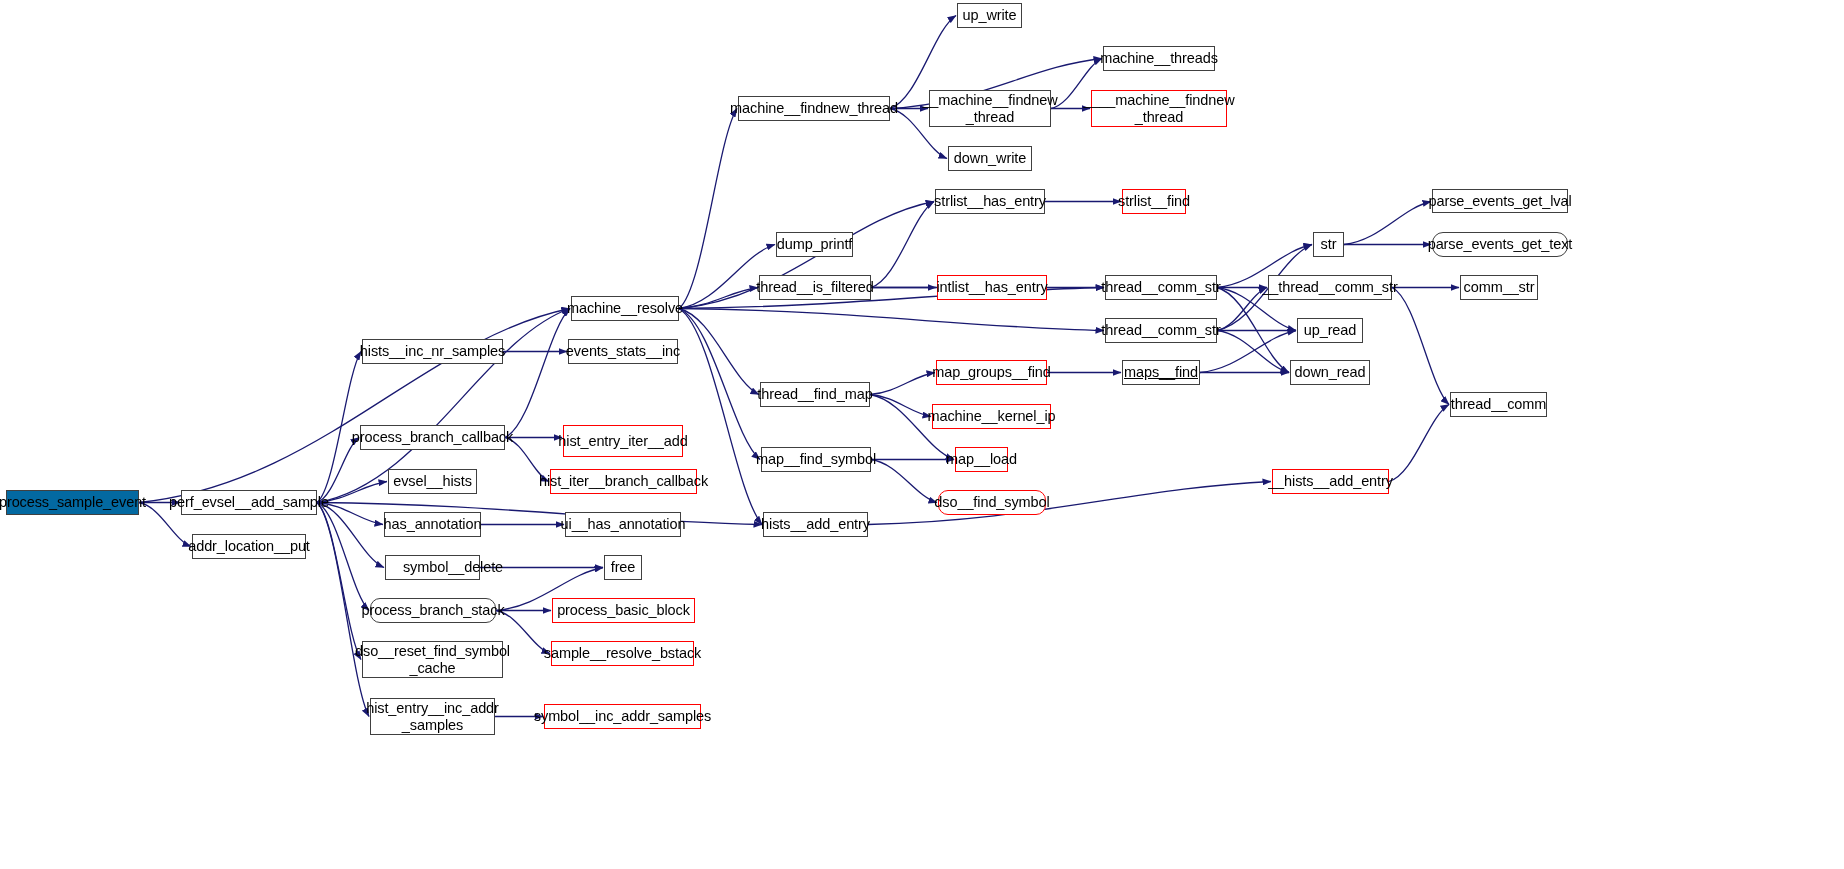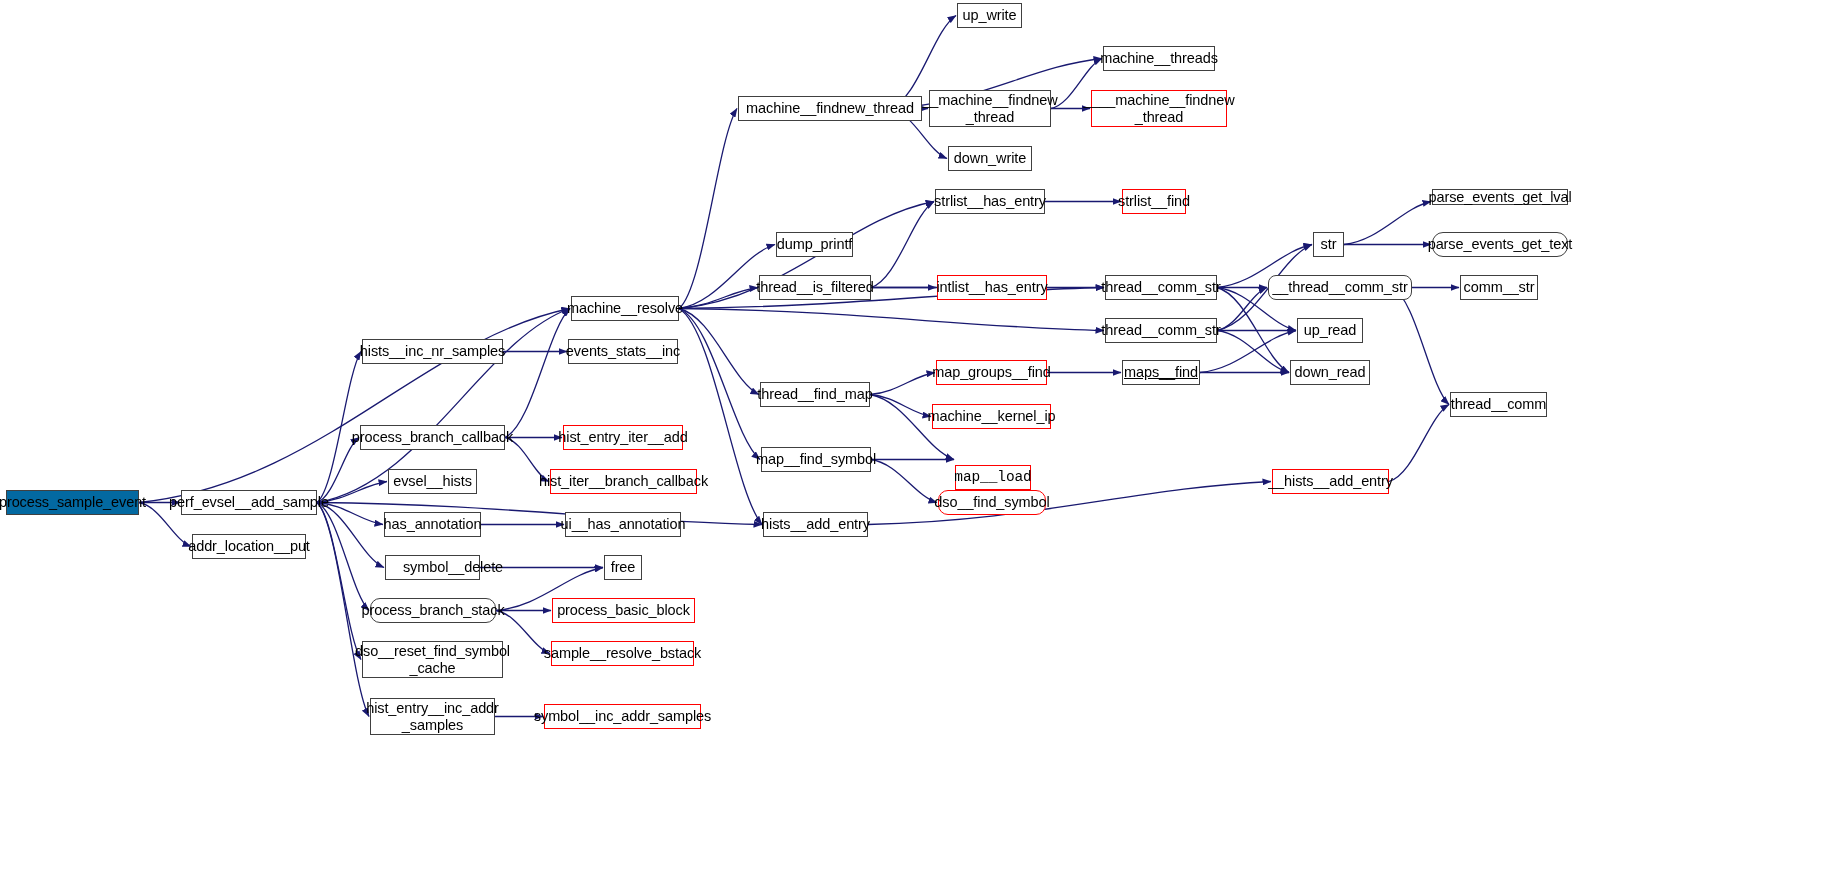--- a/index.html
+++ b/index.html
@@ -146,7 +146,7 @@
       <div class="node red" style="left: 552px; top: 598px; width: 143px; height: 25px;">process_basic_block</div>
       <div class="node red" style="left: 551px; top: 641px; width: 143px; height: 25px;">sample__resolve_bstack</div>
       <div class="node red" style="left: 544px; top: 704px; width: 157px; height: 25px;">symbol__inc_addr_samples</div>
-      <div class="node" style="left: 738px; top: 96px; width: 184px; height: 25px;">machine__findnew_thread</div>
+      <div class="node" style="left: 738px; top: 96px; width: 152px; height: 25px;">machine__findnew_thread</div>
       <div class="node" style="left: 776px; top: 232px; width: 77px; height: 25px;">dump_printf</div>
       <div class="node" style="left: 759px; top: 275px; width: 112px; height: 25px;">thread__is_filtered</div>
       <div class="node" style="left: 760px; top: 382px; width: 110px; height: 25px;">thread__find_map</div>

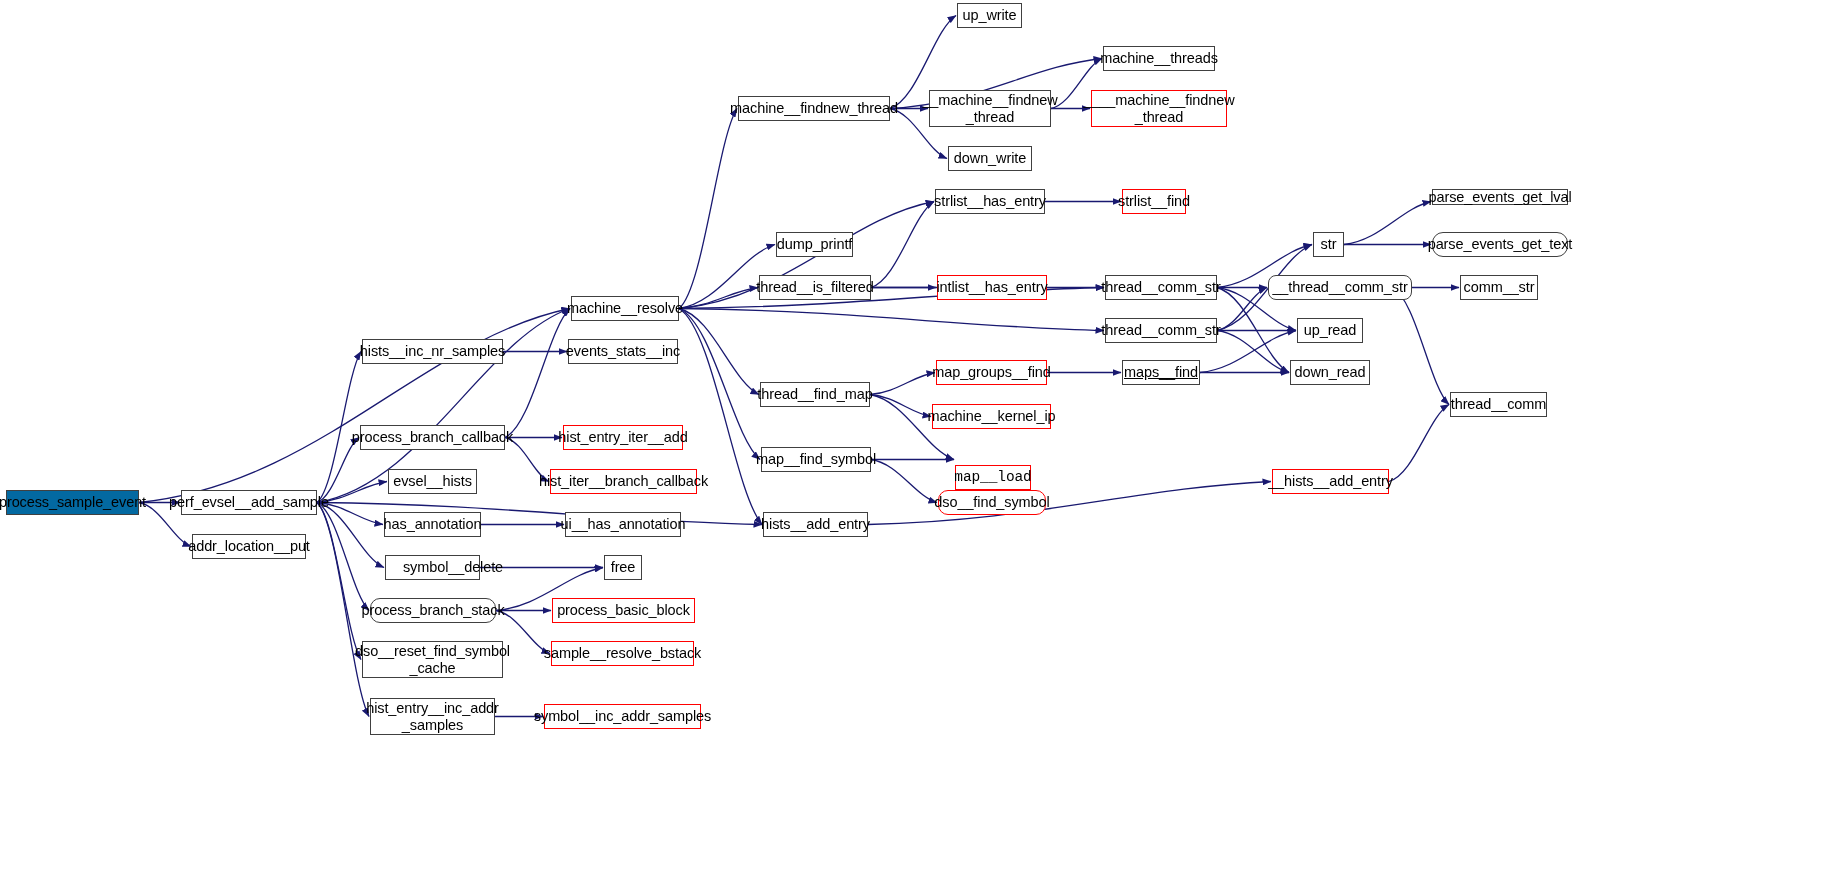--- a/index.html
+++ b/index.html
@@ -174,7 +174,7 @@
       <div class="node" style="left: 1297px; top: 318px; width: 66px; height: 25px;">up_read</div>
       <div class="node" style="left: 1290px; top: 360px; width: 80px; height: 25px;">down_read</div>
       <div class="node" style="left: 957px; top: 3px; width: 65px; height: 25px;">up_write</div>
-      <div class="node" style="left: 1432px; top: 189px; width: 136px; height: 16px;">parse_events_get_lval</div>
+      <div class="node" style="left: 1432px; top: 189px; width: 136px; height: 24px;">parse_events_get_lval</div>
       <div class="node" style="left: 1432px; top: 232px; width: 136px; height: 25px; border-radius: 11px;">parse_events_get_text</div>
       <div class="node" style="left: 1460px; top: 275px; width: 78px; height: 25px;">comm__str</div>
       <div class="node" style="left: 1450px; top: 392px; width: 97px; height: 25px;">thread__comm</div>

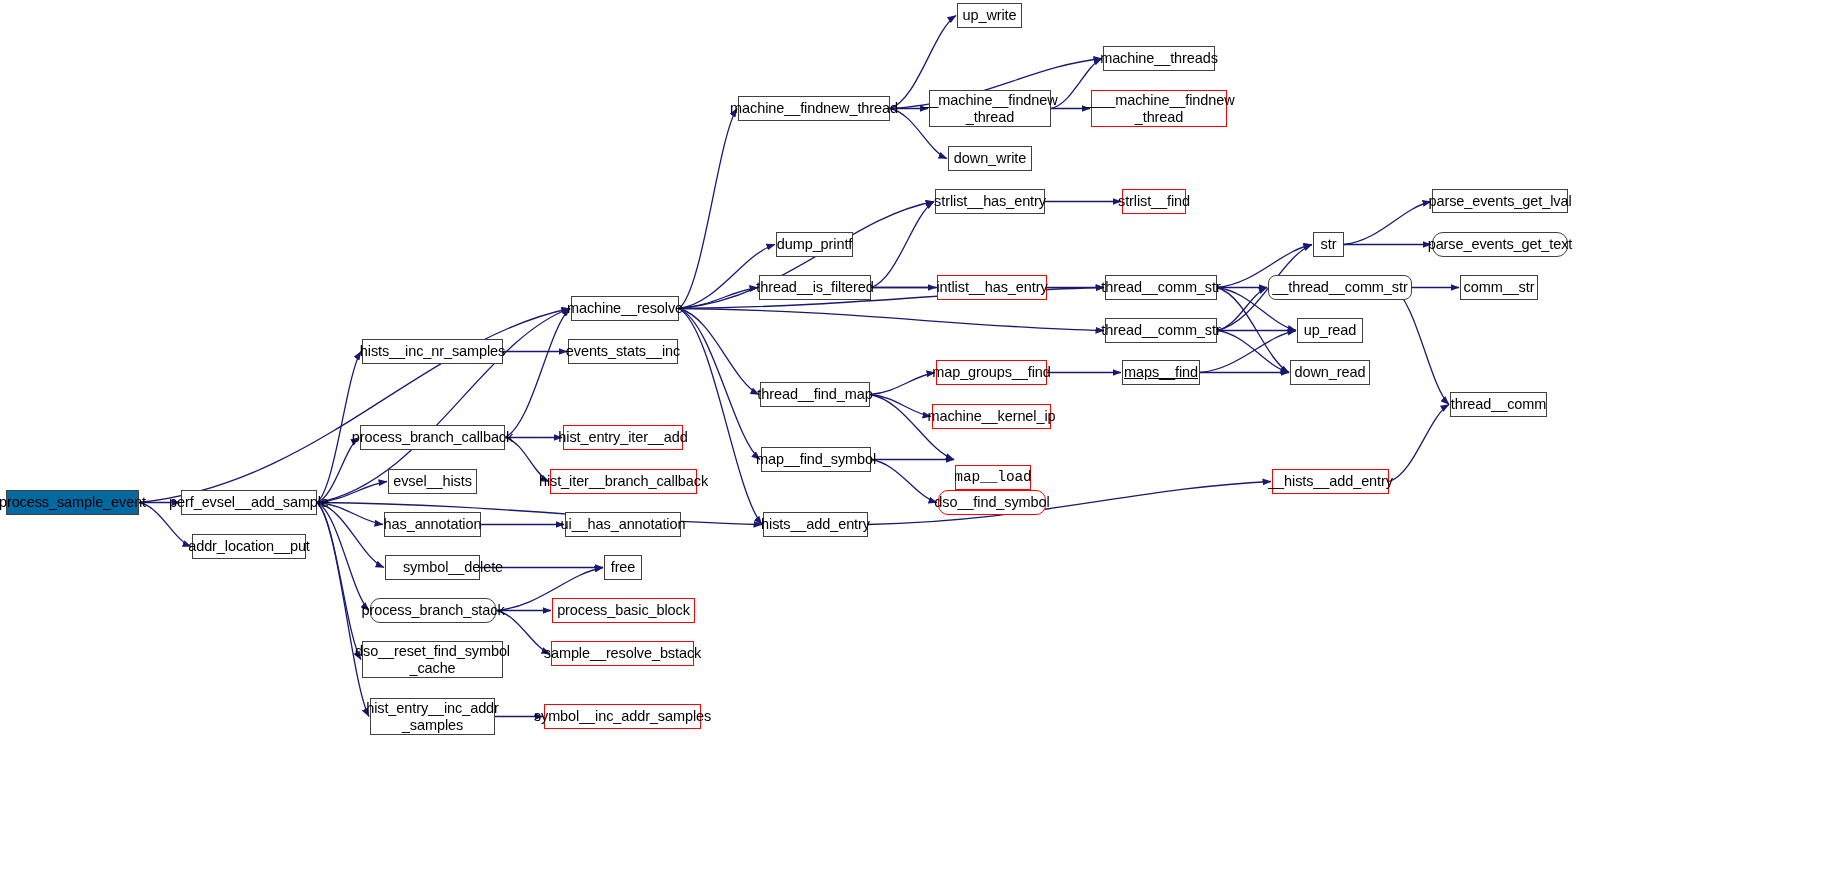--- a/index.html
+++ b/index.html
@@ -170,7 +170,7 @@
       <div class="node" style="left: 1122px; top: 360px; width: 78px; height: 25px; text-decoration: underline;">maps__find</div>
       <div class="node red" style="left: 1272px; top: 469px; width: 117px; height: 25px;">__hists__add_entry</div>
       <div class="node" style="left: 1313px; top: 232px; width: 31px; height: 25px;">str</div>
-      <div class="node" style="left: 1268px; top: 275px; width: 144px; height: 25px; border-radius: 8px;">__thread__comm_str</div>
+      <div class="node" style="left: 1268px; top: 275px; width: 124px; height: 25px;">__thread__comm_str</div>
       <div class="node" style="left: 1297px; top: 318px; width: 66px; height: 25px;">up_read</div>
       <div class="node" style="left: 1290px; top: 360px; width: 80px; height: 25px;">down_read</div>
       <div class="node" style="left: 957px; top: 3px; width: 65px; height: 25px;">up_write</div>

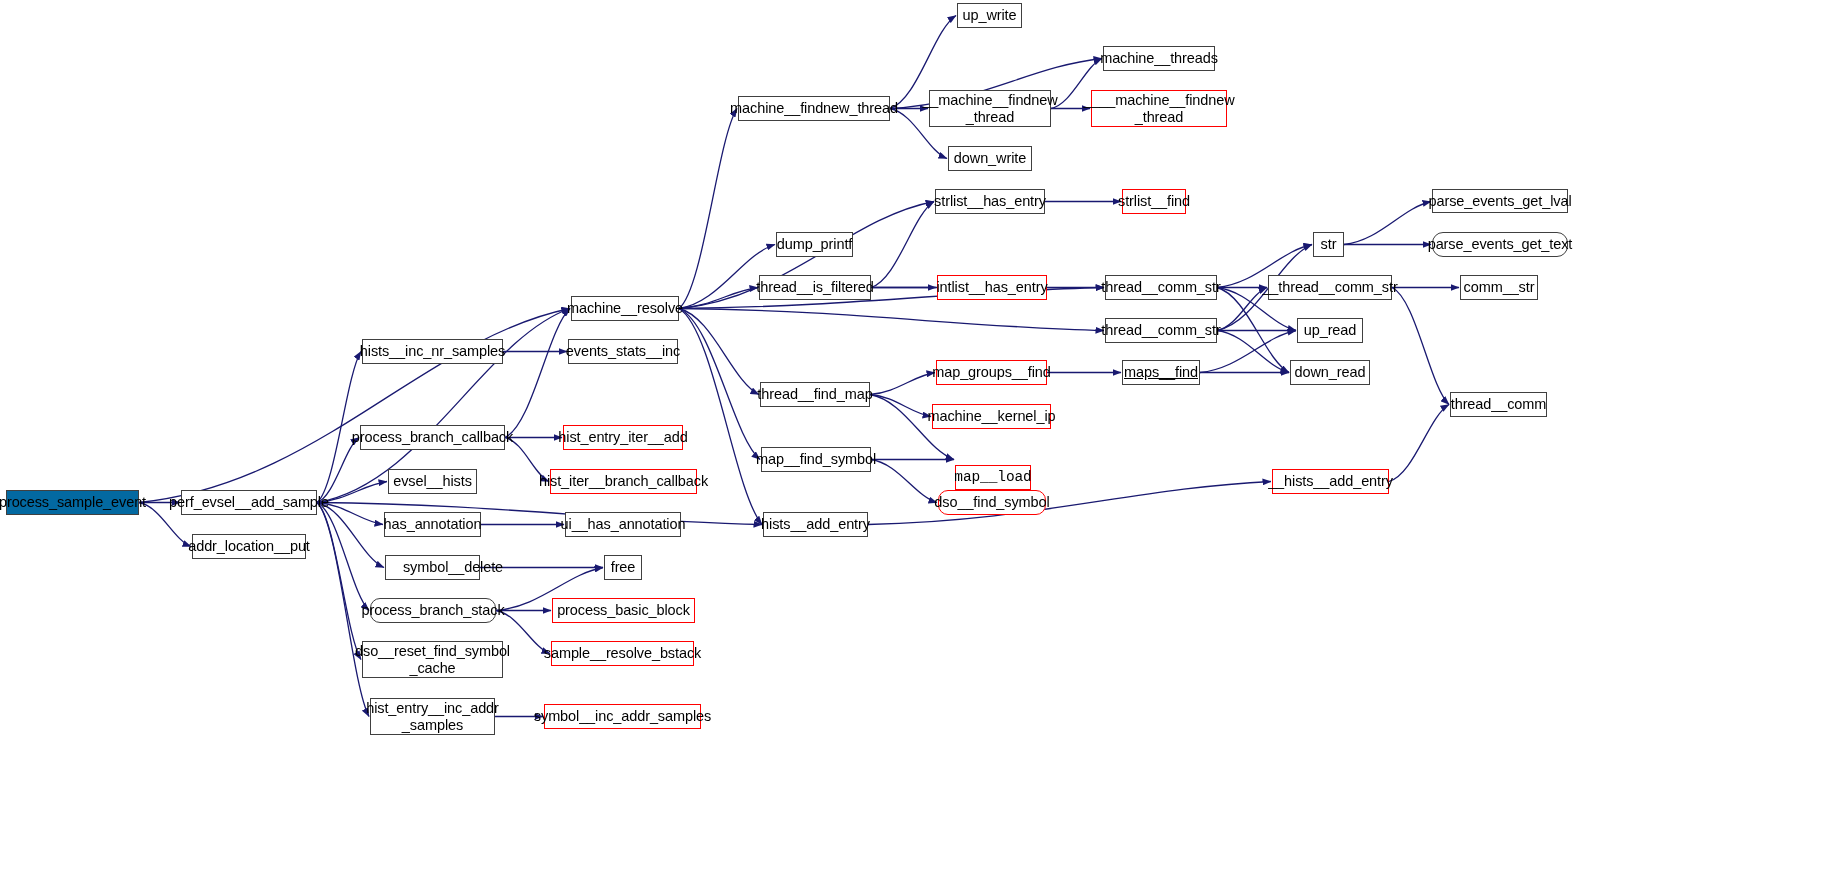--- a/index.html
+++ b/index.html
@@ -139,7 +139,7 @@
 _samples</div>
       <div class="node" style="left: 571px; top: 296px; width: 108px; height: 25px;">machine__resolve</div>
       <div class="node" style="left: 568px; top: 339px; width: 110px; height: 25px;">events_stats__inc</div>
-      <div class="node red" style="left: 563px; top: 425px; width: 120px; height: 25px;">hist_entry_iter__add</div>
+      <div class="node red" style="left: 563px; top: 425px; width: 120px; height: 32px;">hist_entry_iter__add</div>
       <div class="node red" style="left: 550px; top: 469px; width: 147px; height: 25px;">hist_iter__branch_callback</div>
       <div class="node" style="left: 565px; top: 512px; width: 116px; height: 25px;">ui__has_annotation</div>
       <div class="node" style="left: 604px; top: 555px; width: 38px; height: 25px;">free</div>

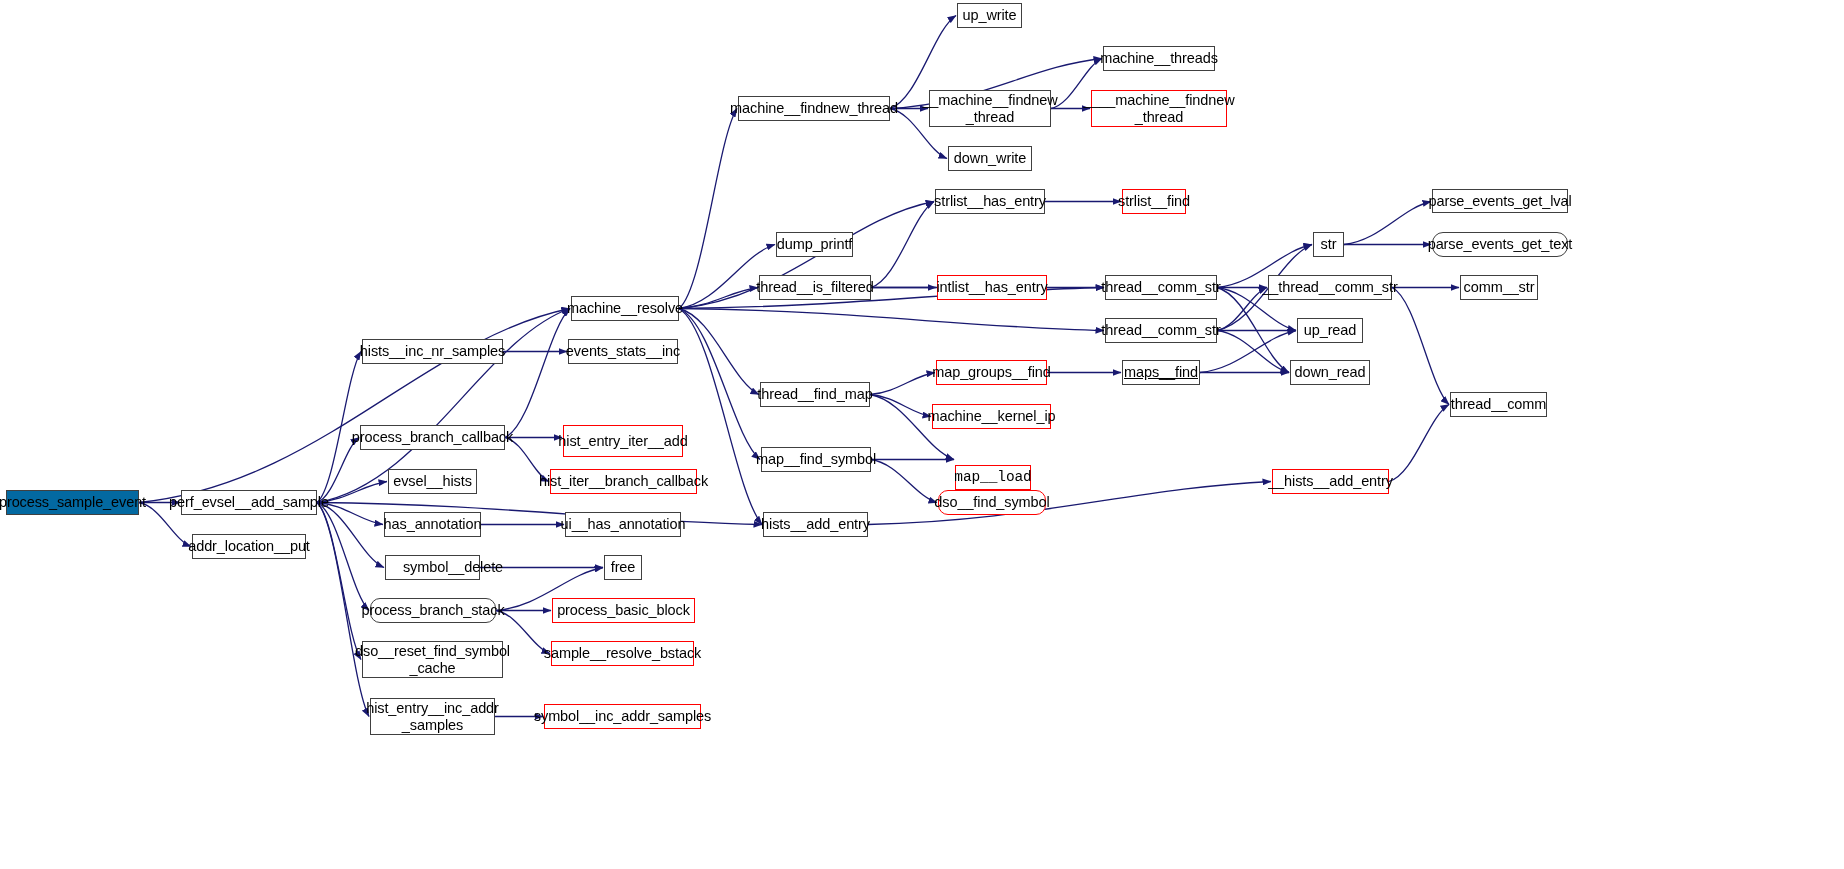--- a/index.html
+++ b/index.html
@@ -159,7 +159,7 @@
       <div class="node red" style="left: 937px; top: 275px; width: 110px; height: 25px;">intlist__has_entry</div>
       <div class="node red" style="left: 936px; top: 360px; width: 111px; height: 25px;">map_groups__find</div>
       <div class="node red" style="left: 932px; top: 404px; width: 119px; height: 25px;">machine__kernel_ip</div>
-      <div class="node red" style="left: 955px; top: 465px; width: 76px; height: 25px; font-family: Liberation Mono, monospace;">map__load</div>
+      <div class="node red" style="left: 955px; top: 447px; width: 53px; height: 25px;">map__load</div>
       <div class="node red" style="left: 938px; top: 490px; width: 108px; height: 25px; border-radius: 10px;">dso__find_symbol</div>
       <div class="node" style="left: 1103px; top: 46px; width: 112px; height: 25px;">machine__threads</div>
       <div class="node red" style="left: 1091px; top: 90px; width: 136px; height: 37px;">____machine__findnew

